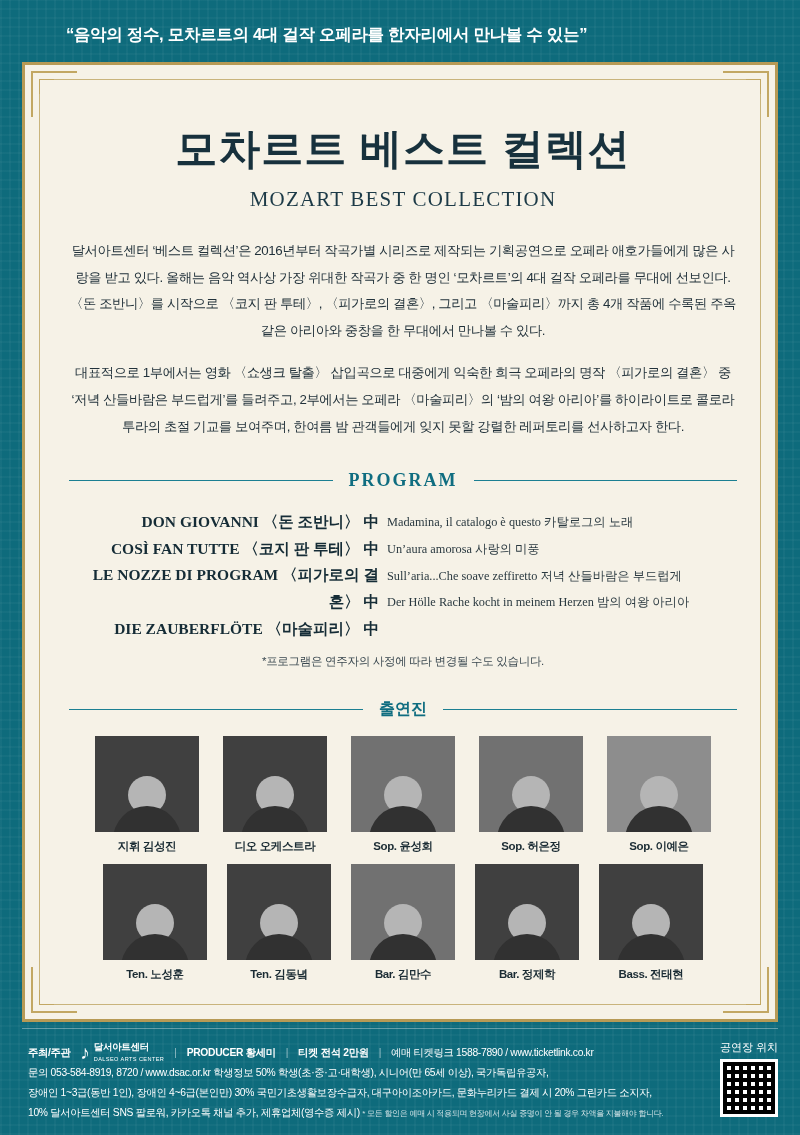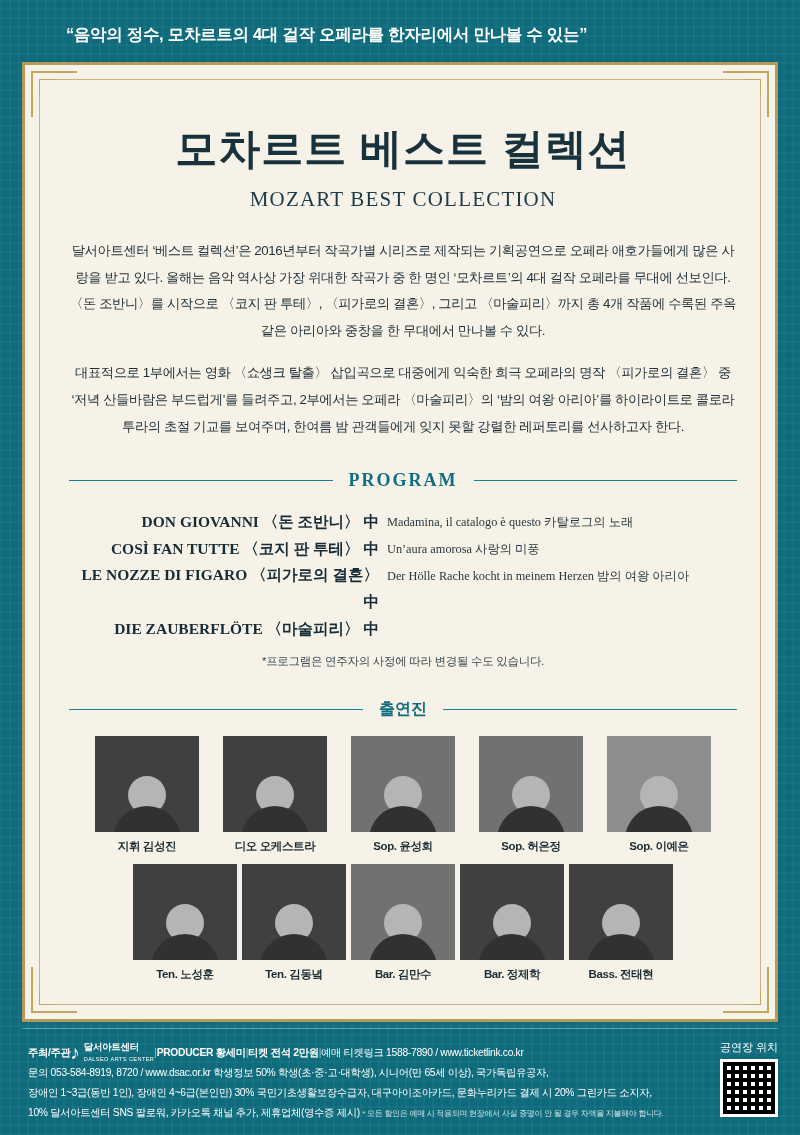--- a/index.html
+++ b/index.html
@@ -264,7 +264,7 @@
         <div class="prog-left">
           <div>DON GIOVANNI 〈돈 조반니〉 中</div>
           <div>COSÌ FAN TUTTE 〈코지 판 투테〉 中</div>
-          <div>LE NOZZE DI FIGARO 〈피가로의 결혼〉 中</div>
+          <div>LE NOZZE DI PROGRAM 〈피가로의 결혼〉 中</div>
           <div>DIE ZAUBERFLÖTE 〈마술피리〉 中</div>
         </div>
         <div class="prog-right">

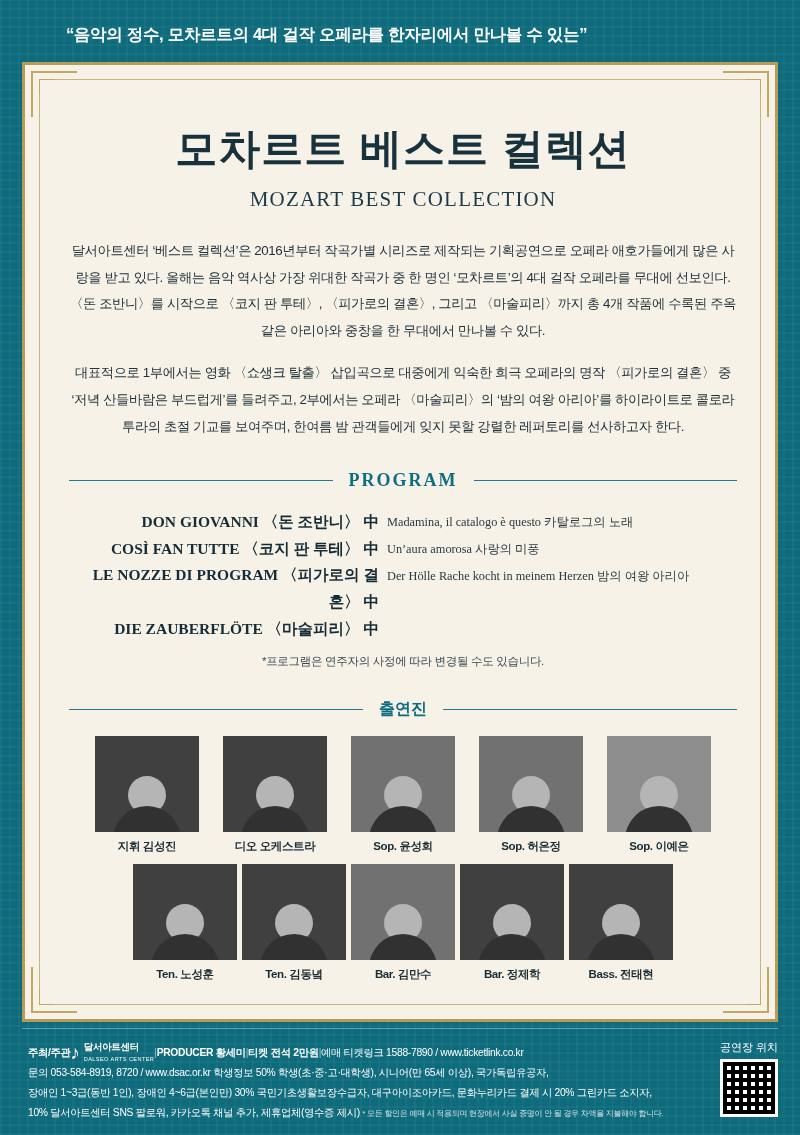--- a/index.html
+++ b/index.html
@@ -270,6 +270,7 @@
         <div class="prog-right">
           <div>Madamina, il catalogo è questo 카탈로그의 노래</div>
           <div>Un’aura amorosa 사랑의 미풍</div>
+          <div>Sull’aria...Che soave zeffiretto 저녁 산들바람은 부드럽게</div>
           <div>Der Hölle Rache kocht in meinem Herzen 밤의 여왕 아리아</div>
         </div>
       </div>

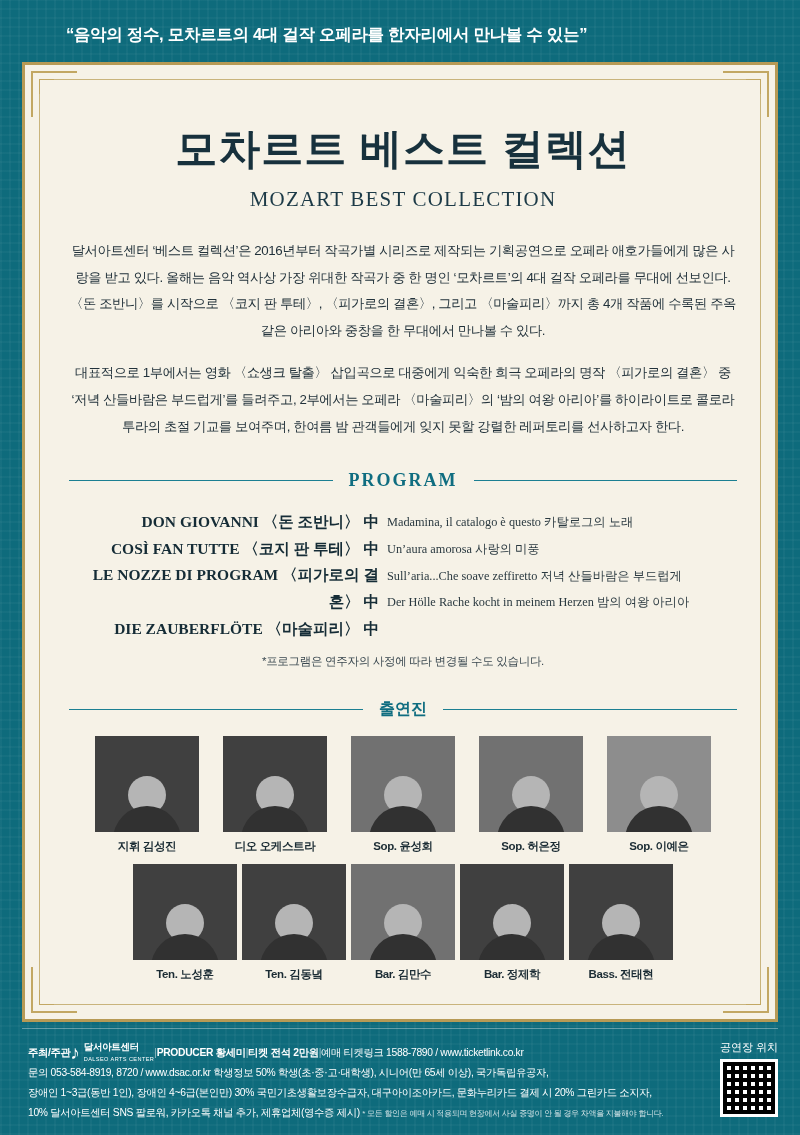--- a/index.html
+++ b/index.html
@@ -149,7 +149,7 @@
     justify-content: center;
     gap: 24px;
   }
-  .cast-grid.row2 { margin-top: 10px; gap: 5px; align-items: center; }
+  .cast-grid.row2 { margin-top: 10px; gap: 20px; align-items: center; }
   .cast {
     width: 104px;
     text-align: center;

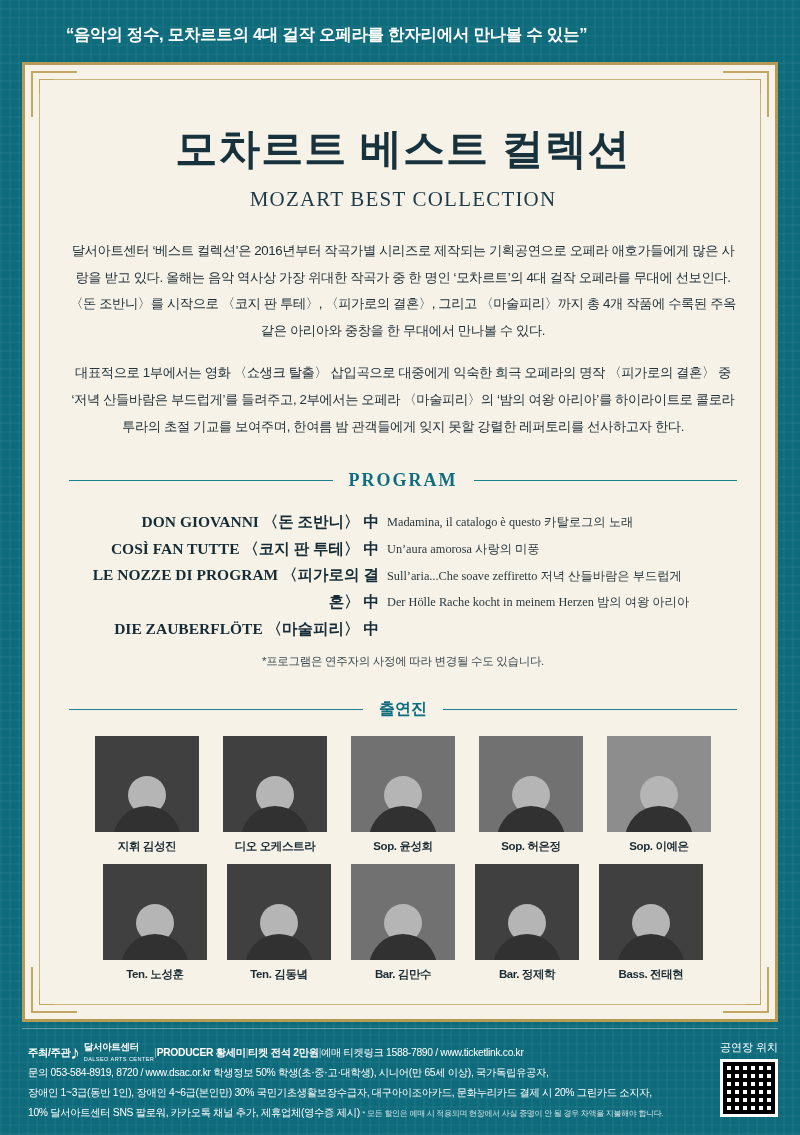--- a/index.html
+++ b/index.html
@@ -204,7 +204,7 @@
     letter-spacing: -0.3px;
     white-space: nowrap;
   }
-  .f-row1 { top: 8px; display: flex; align-items: center; }
+  .f-row1 { top: 8px; display: flex; align-items: center; gap: 10px; }
   .f-row2 { top: 32px; }
   .f-row3 { top: 52px; }
   .f-row4 { top: 72px; }

